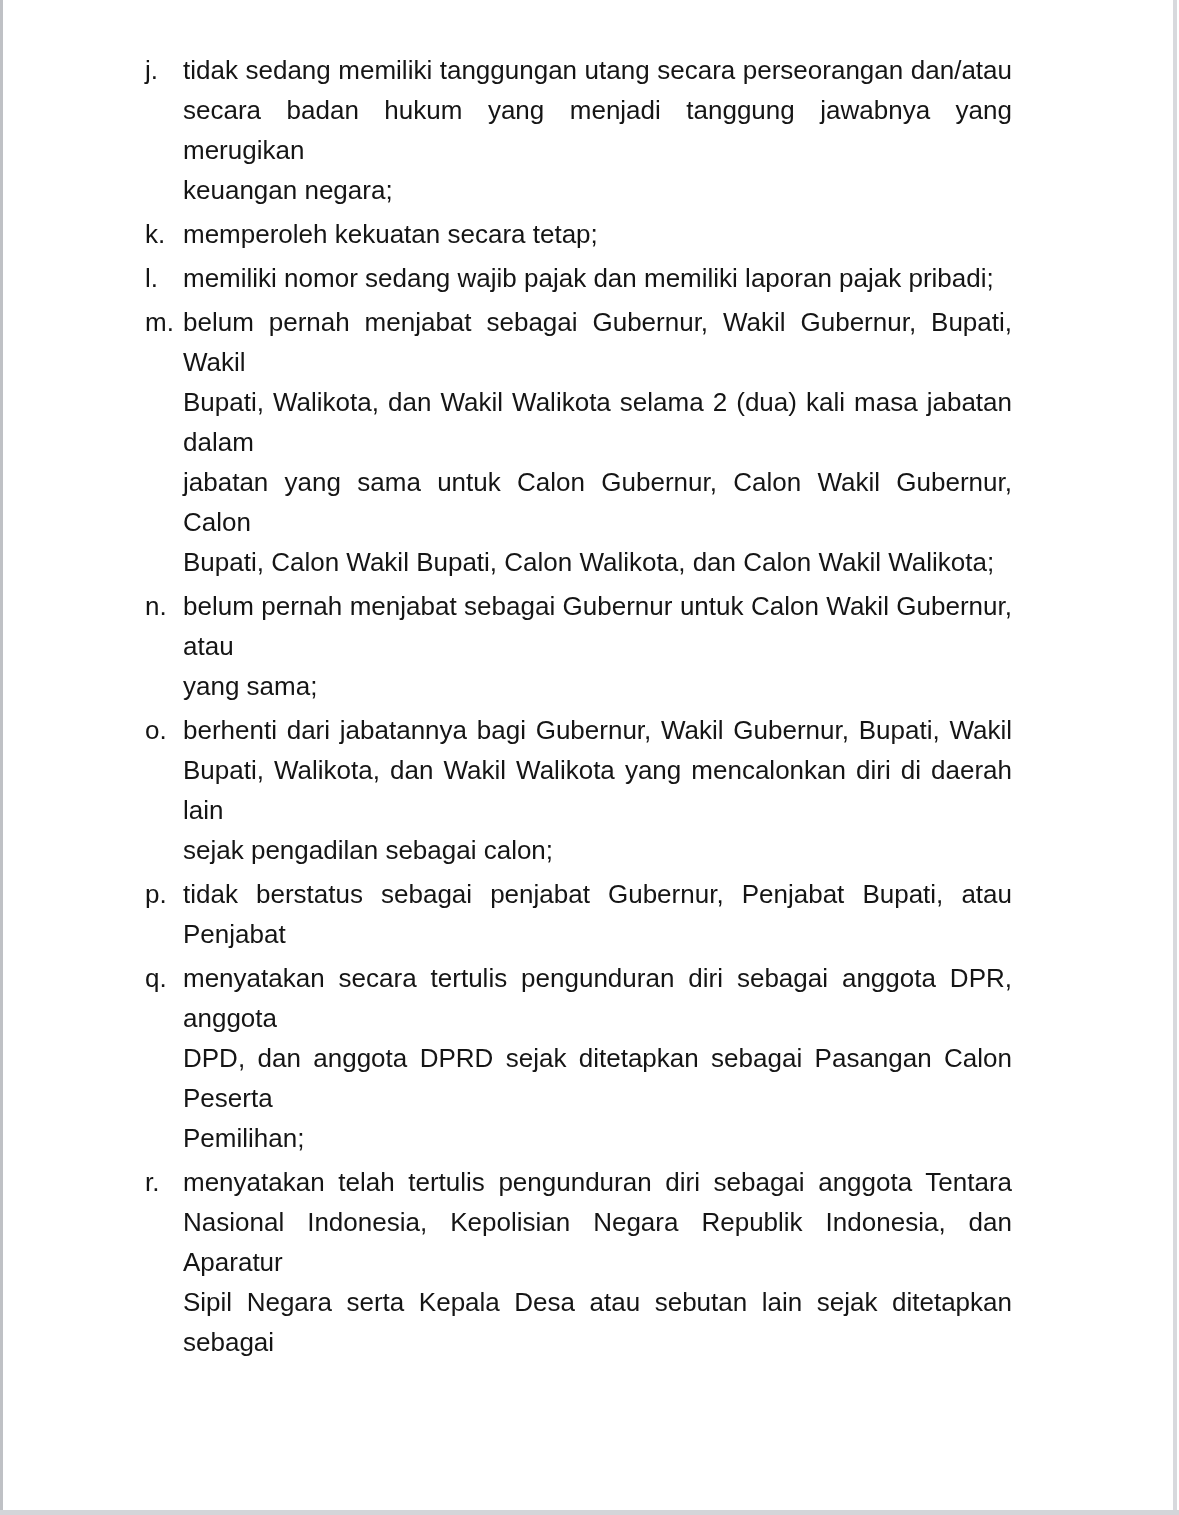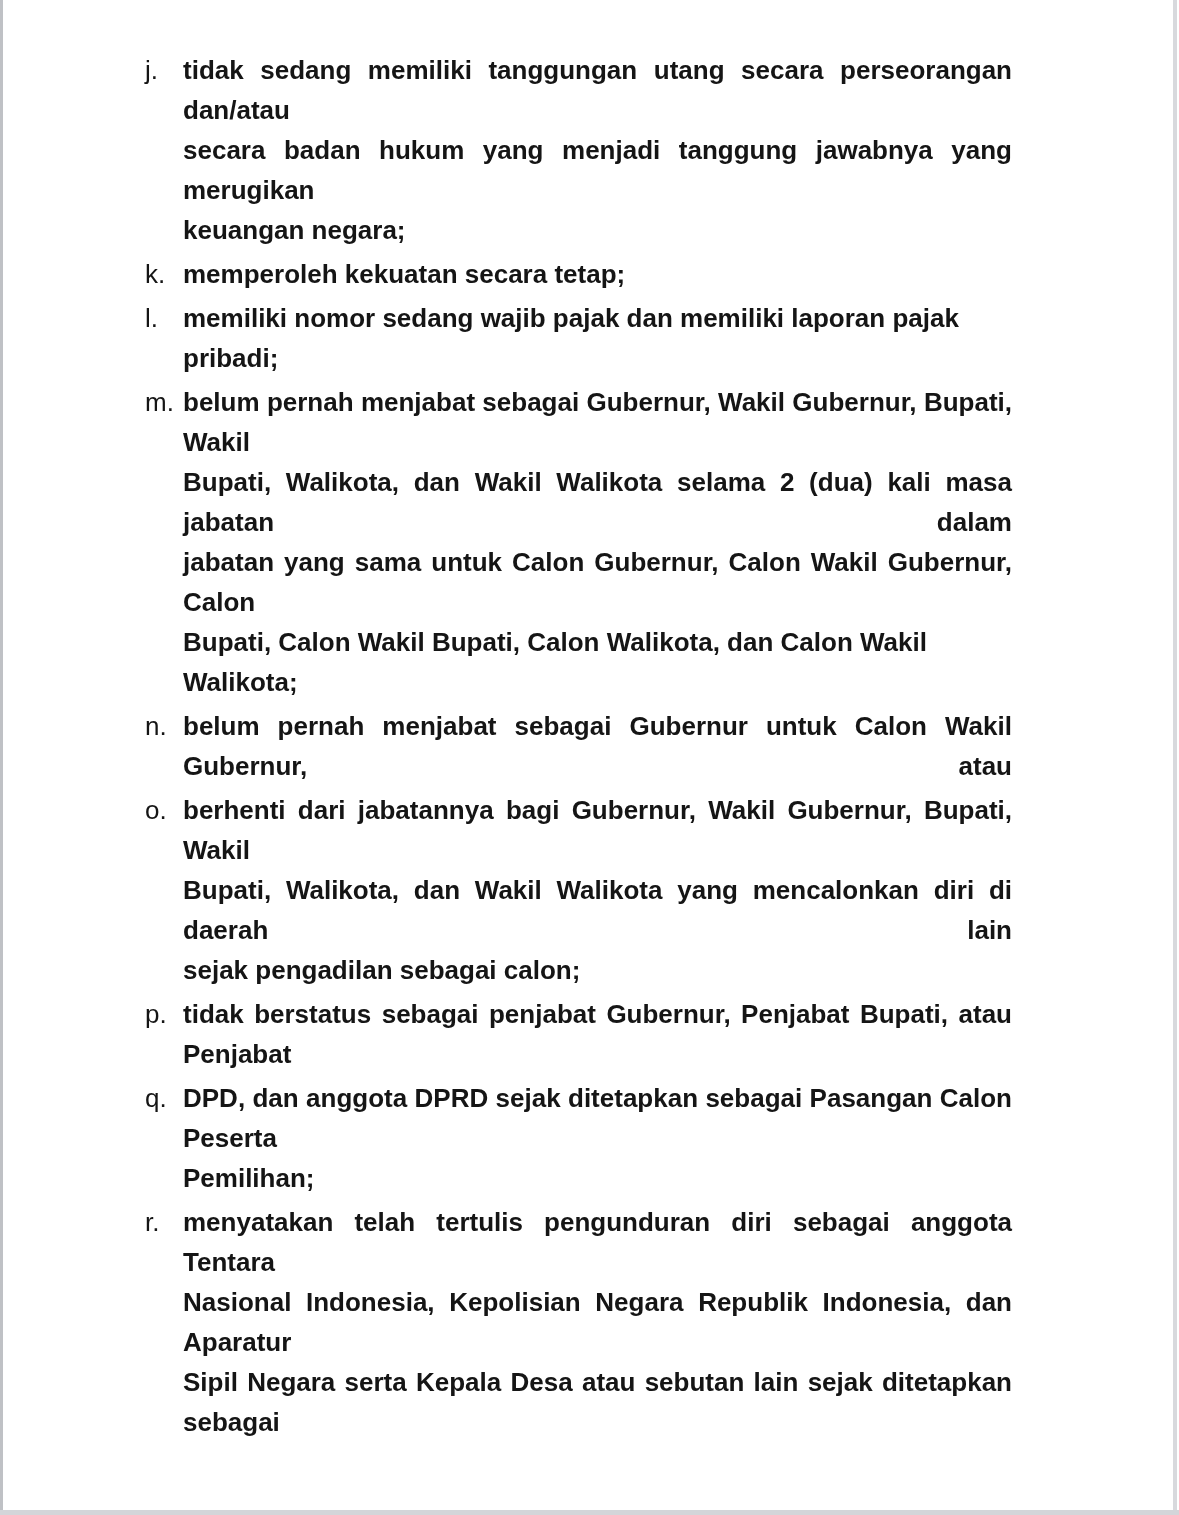--- a/index.html
+++ b/index.html
@@ -48,7 +48,7 @@
   .b-alpha .marker { width: 38px; }
   .b-alpha .body   { width: 829px; }
 
-  .line { text-align: left; font-weight: bold; }
+  .line { text-align: left; }
   .line.just {
     text-align: justify;
     text-align-last: justify;

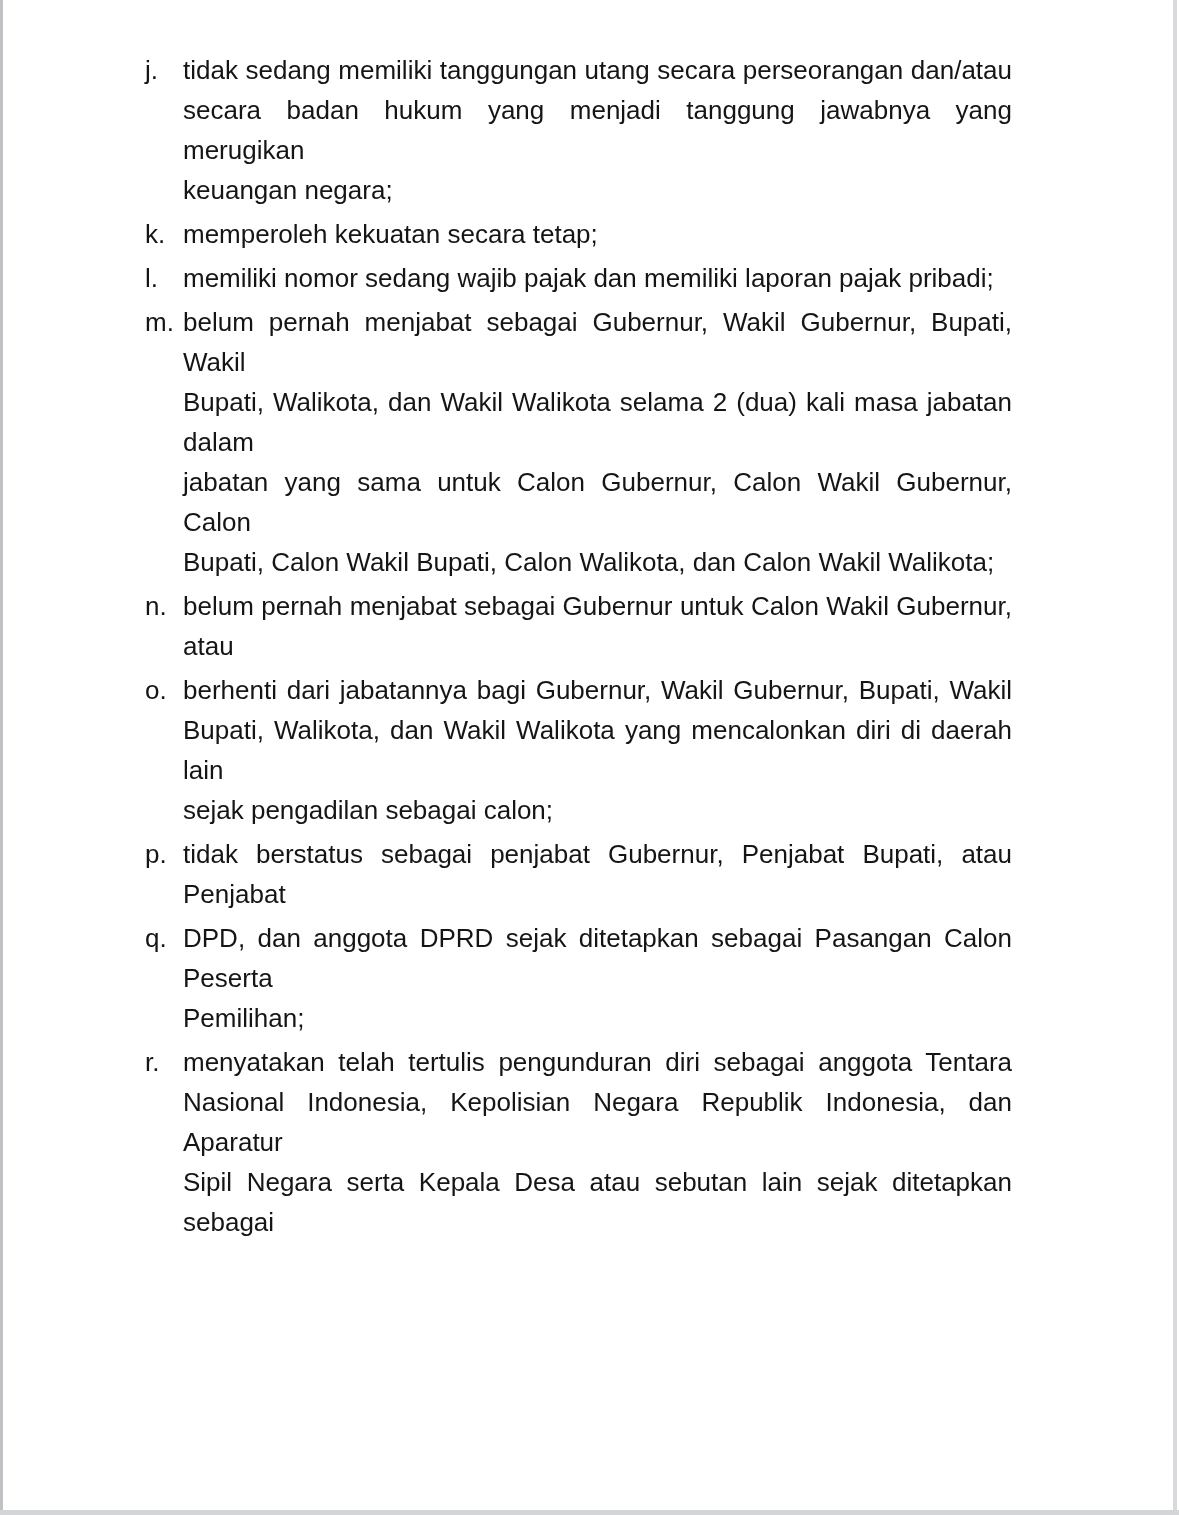--- a/index.html
+++ b/index.html
@@ -96,6 +96,7 @@
     <div class="marker">n.</div>
     <div class="body">
           <div class="line just">belum pernah menjabat sebagai Gubernur untuk Calon Wakil Gubernur, atau</div>
+          <div class="line">yang sama;</div>
         </div>
   </div>
       <div class="block b-alpha">

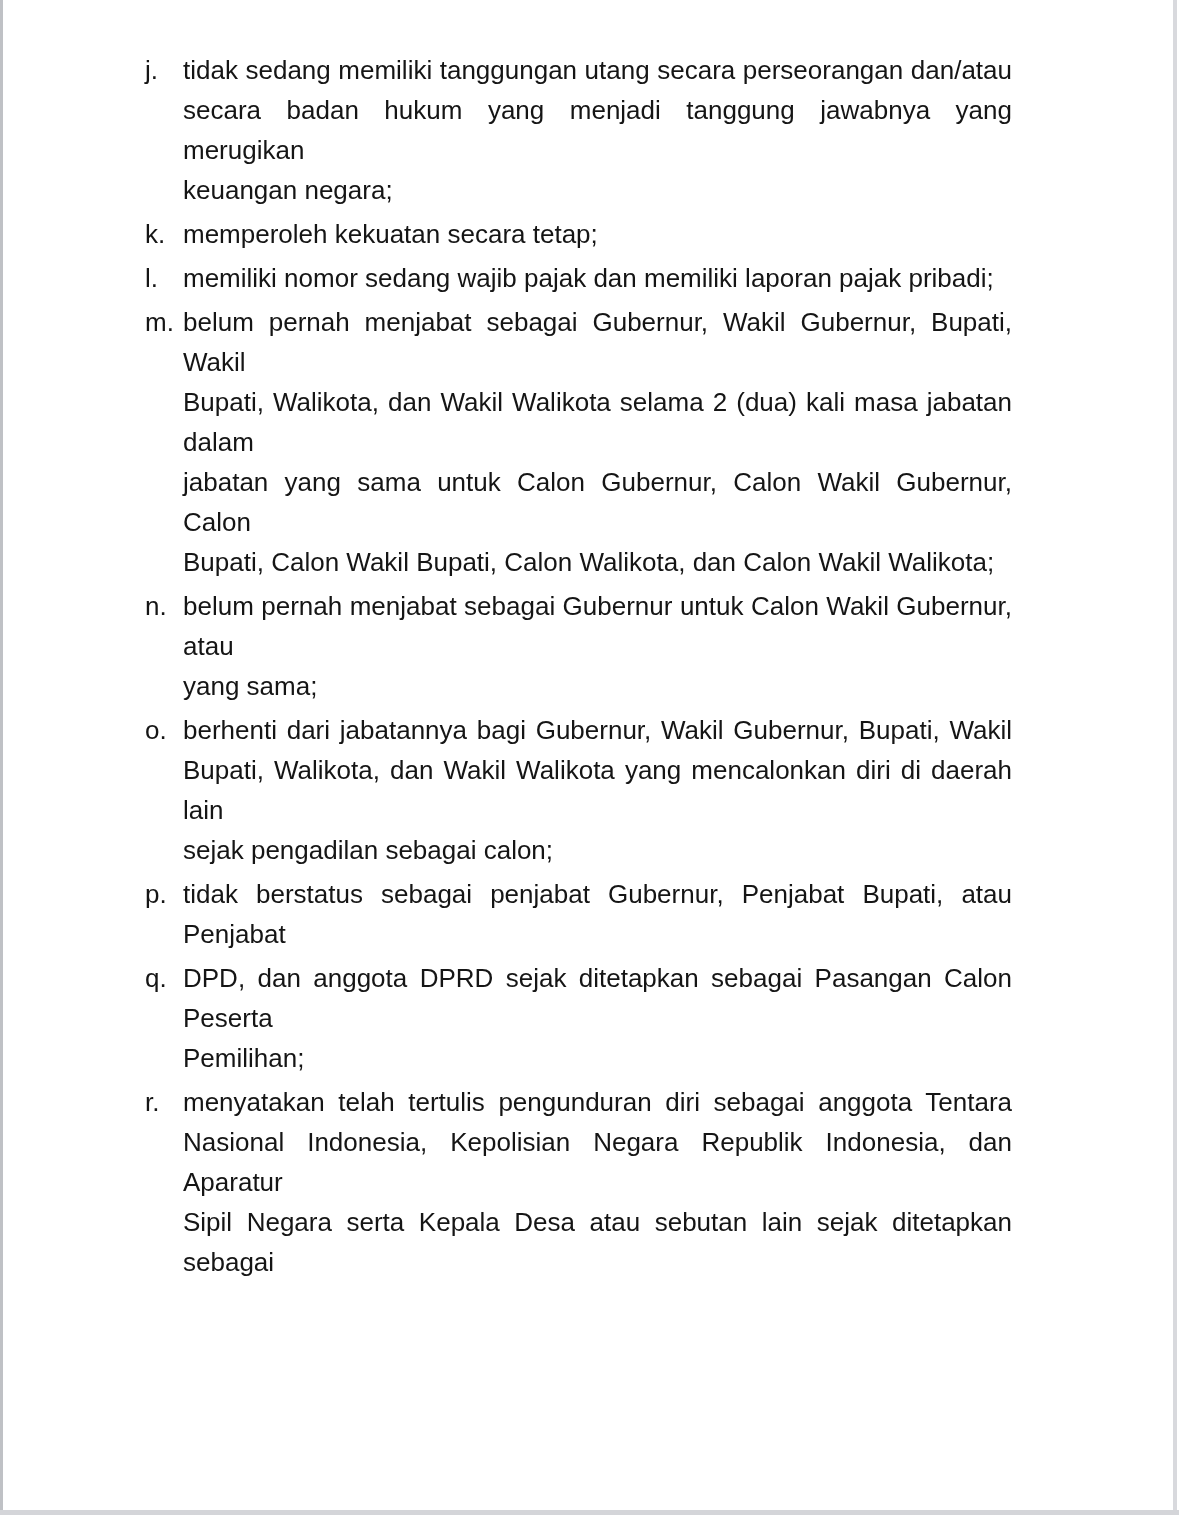--- a/index.html
+++ b/index.html
@@ -116,6 +116,7 @@
       <div class="block b-alpha">
     <div class="marker">q.</div>
     <div class="body">
+          <div class="line just">menyatakan secara tertulis pengunduran diri sebagai anggota DPR, anggota</div>
           <div class="line just">DPD, dan anggota DPRD sejak ditetapkan sebagai Pasangan Calon Peserta</div>
           <div class="line">Pemilihan;</div>
         </div>

